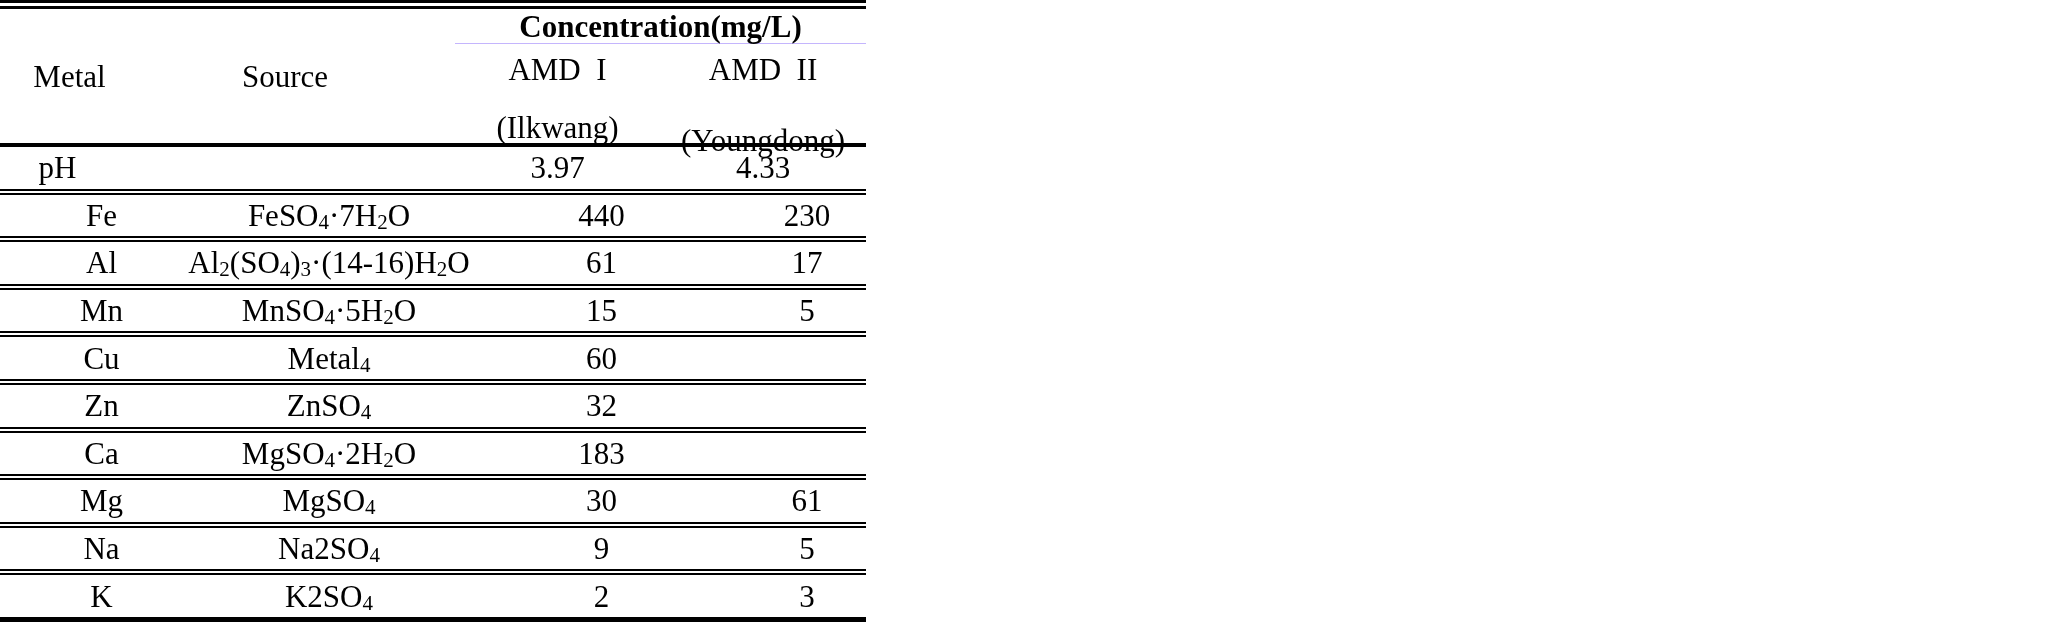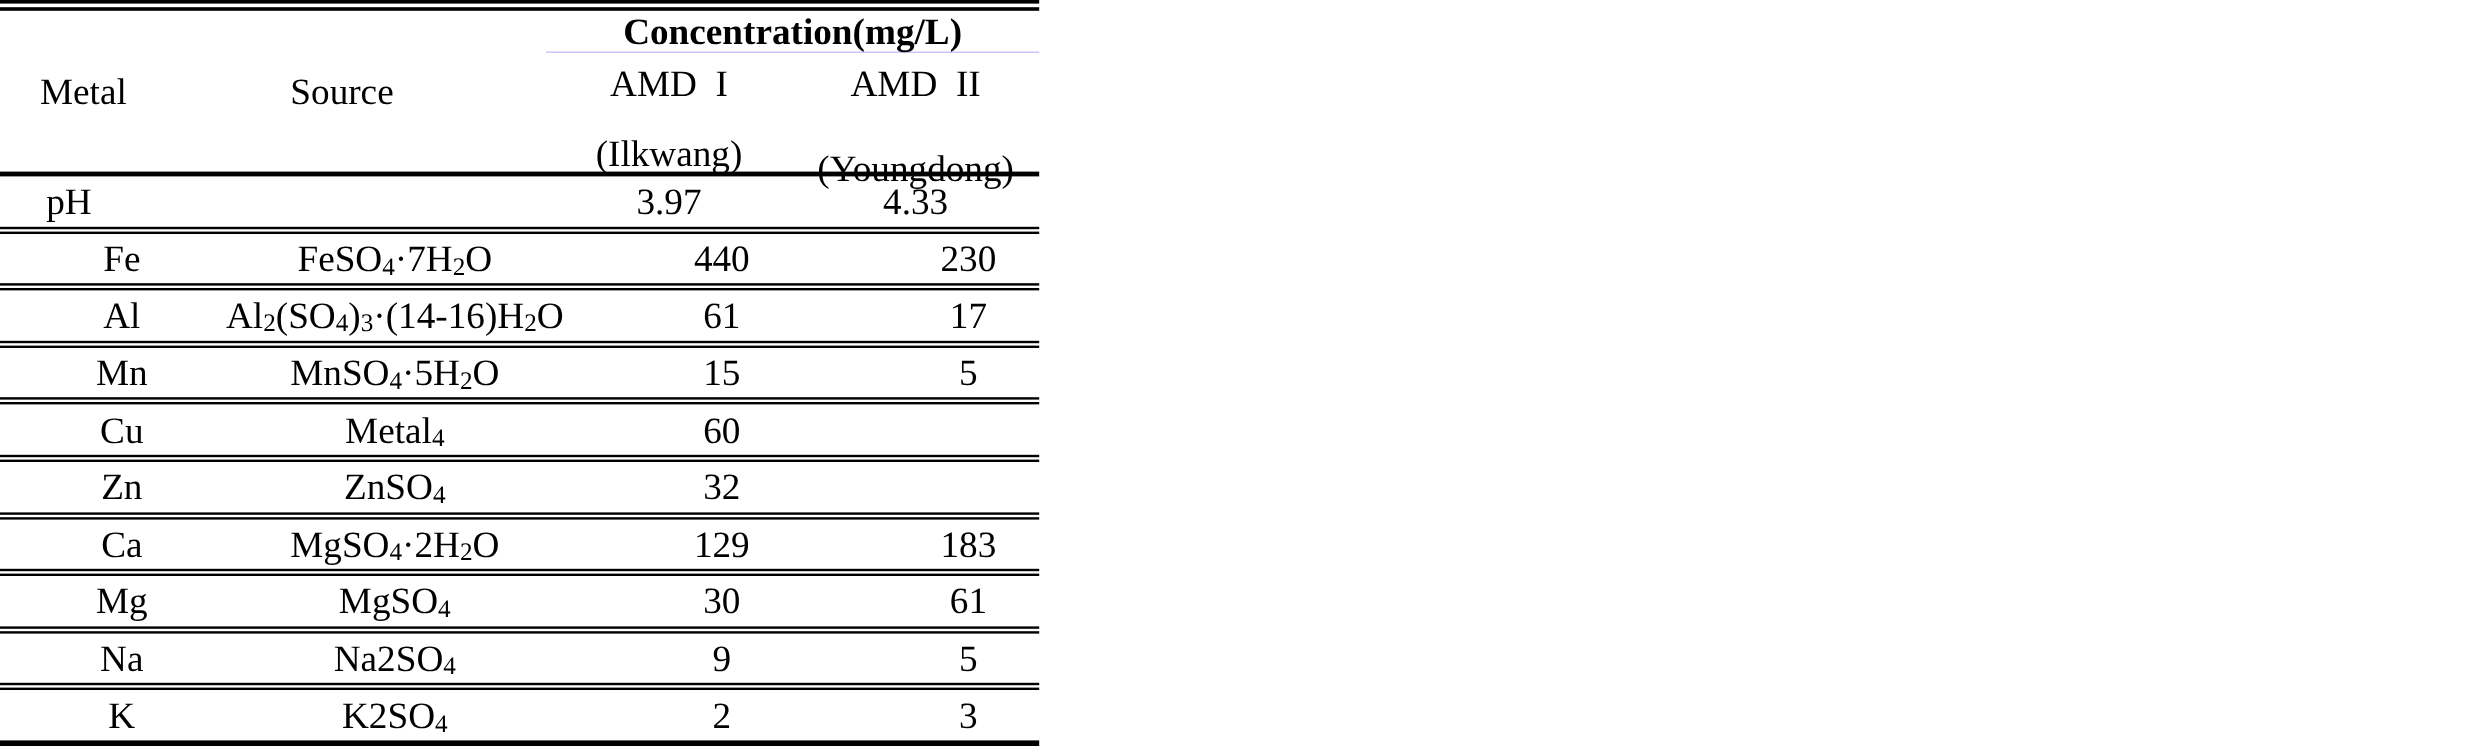--- a/index.html
+++ b/index.html
@@ -160,7 +160,6 @@
             <span class="sub">2</span>
             <span>O</span>
           </div>
-    <div class="cell c-amd1">129</div>
     <div class="cell c-amd2">183</div>
   </div>
 

